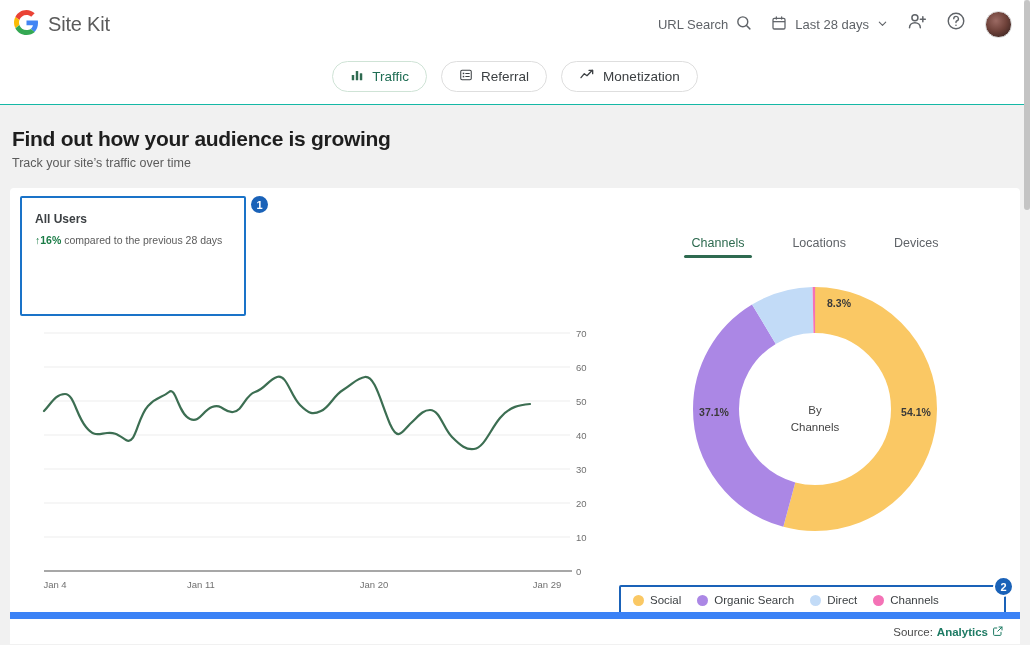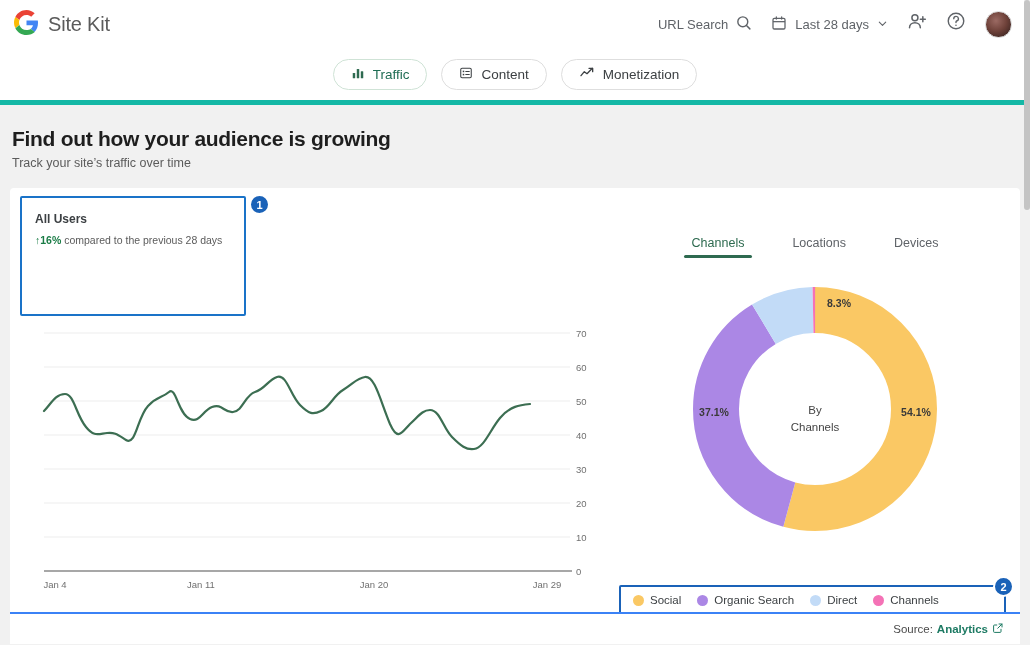--- a/index.html
+++ b/index.html
@@ -35,7 +35,7 @@
   .pillbar {
     background: #fff; height: 57px;
     display: flex; align-items: center; justify-content: center; gap: 14px;
-    border-bottom: 5px solid #14b8a6;
+    border-bottom: 1px solid #14b8a6;
   }
   .pill {
     display: flex; align-items: center; gap: 8px;

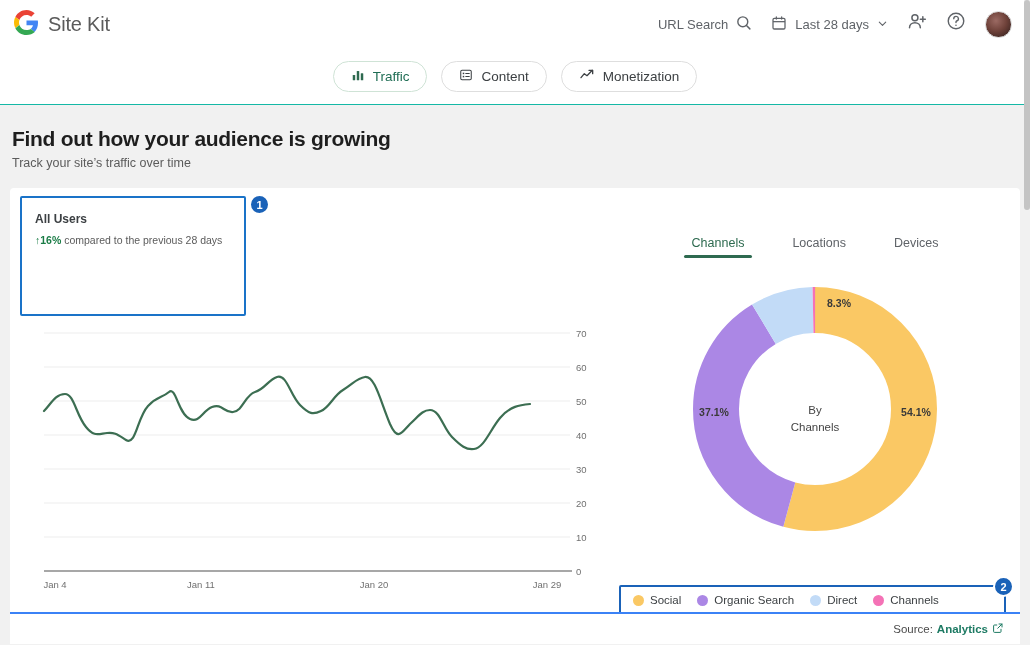--- a/index.html
+++ b/index.html
@@ -220,7 +220,7 @@
           <line x1="11.6" y1="14.7" x2="17.6" y2="14.7" stroke-linecap="round"></line>
         </svg>
       </span>
-      <span class="plabel">Content</span>
+      <span class="plabel">Referral</span>
     </div>
 
 

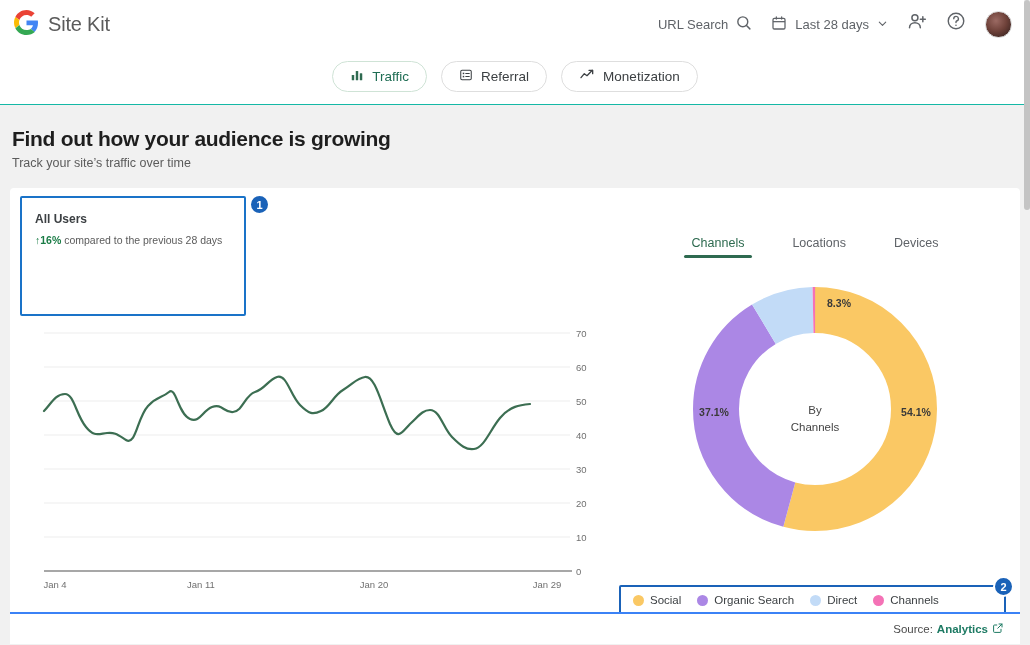--- a/index.html
+++ b/index.html
@@ -121,7 +121,7 @@
   
   .footer {
     position: absolute; left: 10px; right: 10px; top: 612px;
-    height: 32px; background: #fff; border-top: 2px solid #3b82f6;
+    height: 32px; background: #fff; border-top: 7px solid #3b82f6;
     display: flex; align-items: center; justify-content: flex-end;
     padding-right: 16px; font-size: 11.5px; color: #4a4a4a; gap: 4px;
   }

